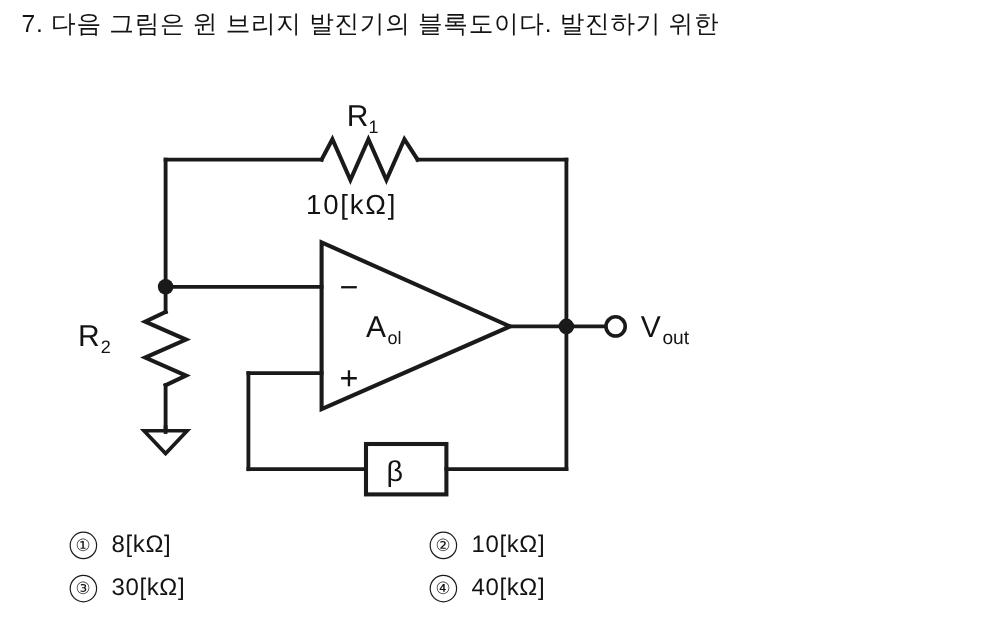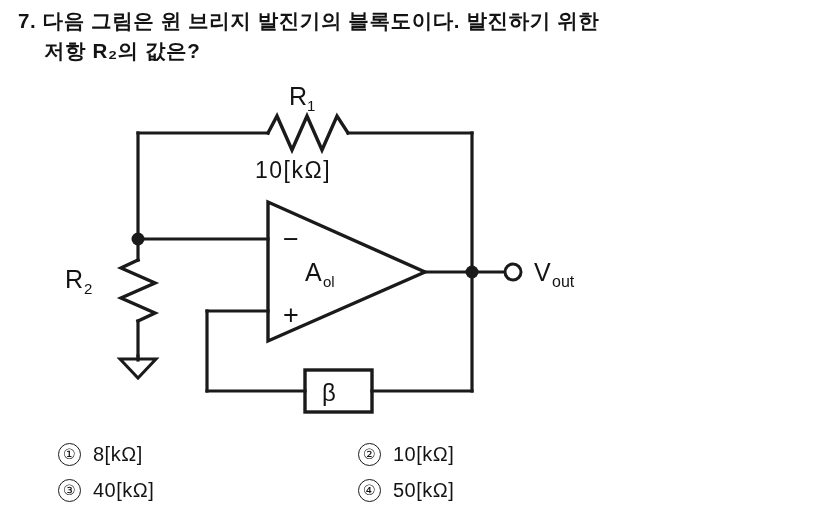--- a/index.html
+++ b/index.html
@@ -22,7 +22,6 @@
     left: 18px;
     top: 6px;
     width: 790px;
-    font-weight: bold;
   }
   .q-line {
     display: block;

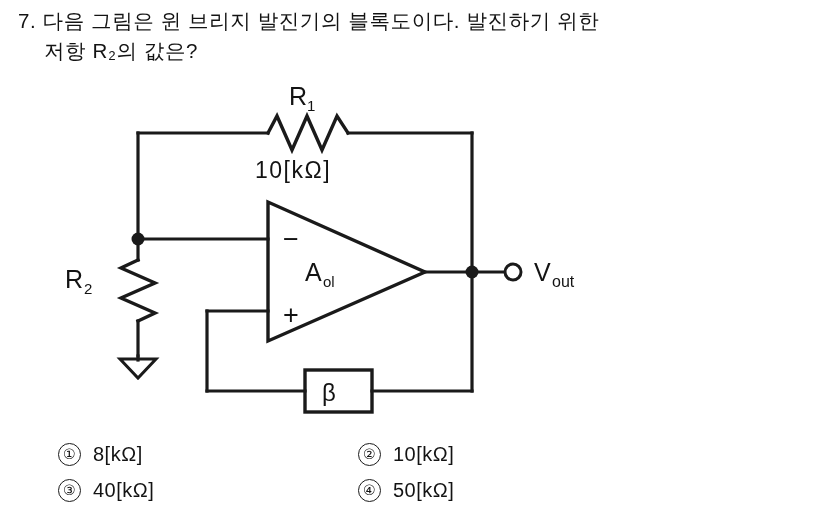--- a/index.html
+++ b/index.html
@@ -83,7 +83,6 @@
 
 <div id="question-block">
   <span class="q-line first">7. 다음 그림은 윈 브리지 발진기의 블록도이다. 발진하기 위한</span>
-  <span class="q-line second">저항 R₂의 값은?</span>
 </div>
 
 <div id="figure">

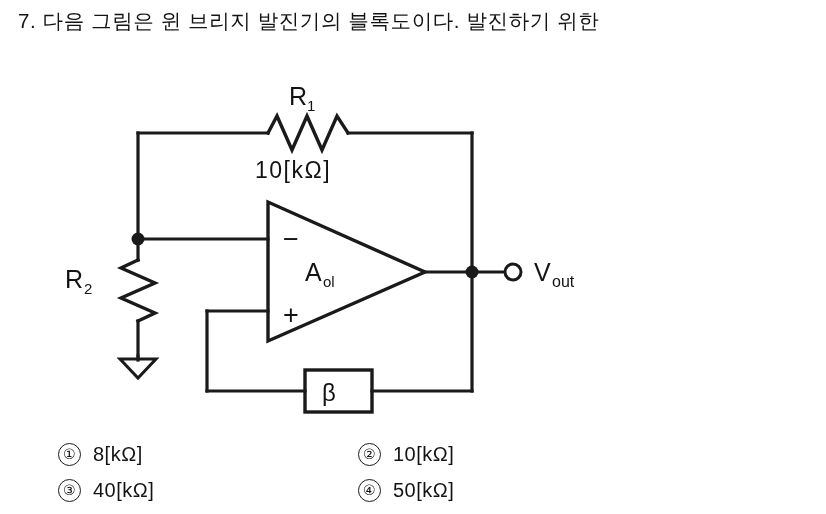--- a/index.html
+++ b/index.html
@@ -164,7 +164,7 @@
   <div class="choice-row">
     <div class="choice col1">
       <span class="circ-num">③</span>
-      <span>40[kΩ]</span>
+      <span>30[kΩ]</span>
     </div>
     <div class="choice col2">
       <span class="circ-num">④</span>

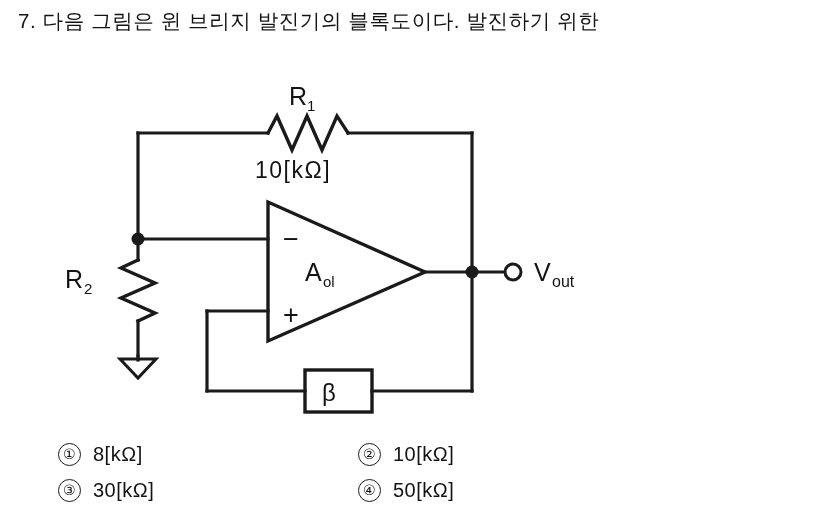--- a/index.html
+++ b/index.html
@@ -168,7 +168,7 @@
     </div>
     <div class="choice col2">
       <span class="circ-num">④</span>
-      <span>50[kΩ]</span>
+      <span>40[kΩ]</span>
     </div>
   </div>
 </div>

